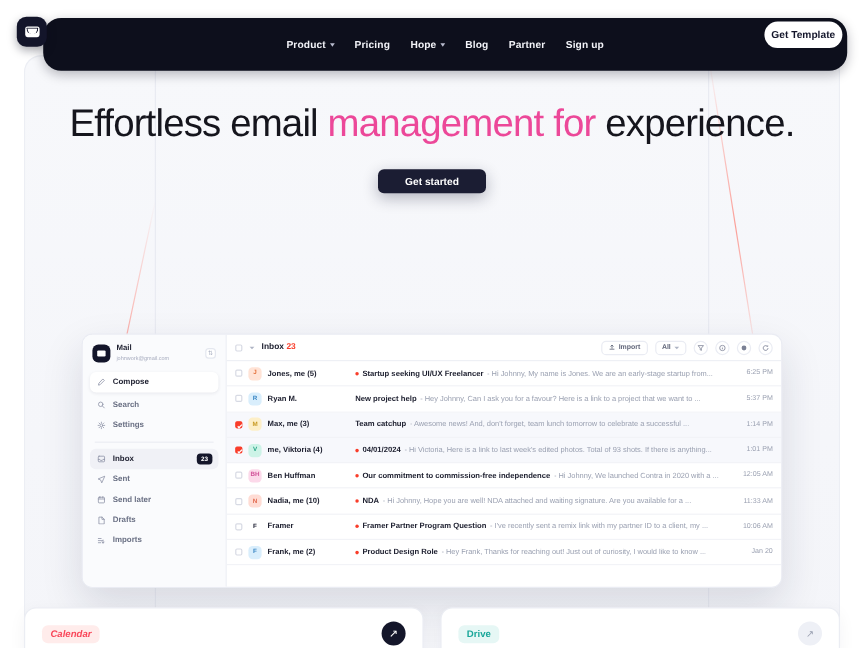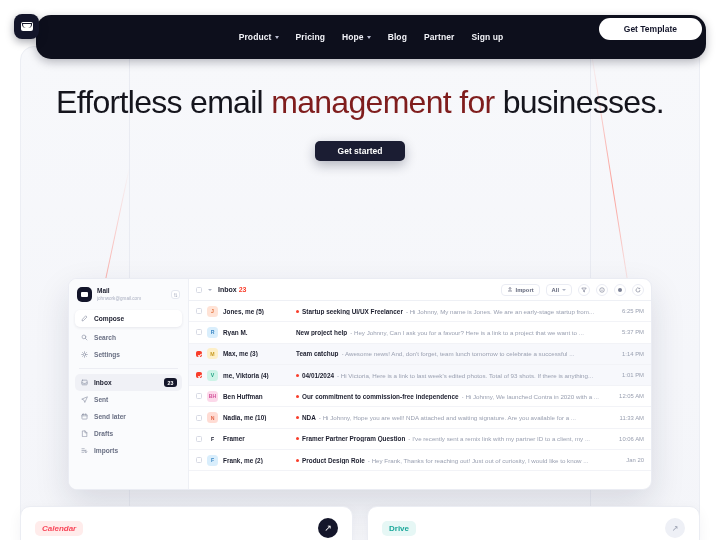--- a/index.html
+++ b/index.html
@@ -58,7 +58,7 @@
     box-sizing: border-box; background: transparent;
   }
   .get-template {
-    position: absolute; right: 4px; top: 4px; height: 22px; padding: 0 25px;
+    position: absolute; right: 4px; top: 4px; height: 22px; padding: 0 6px;
     background: #ffffff; border-radius: 11px; display: flex; align-items: center;
     font-size: 8.5px; font-weight: 600; color: #13152a; cursor: pointer; z-index: 5;
   }

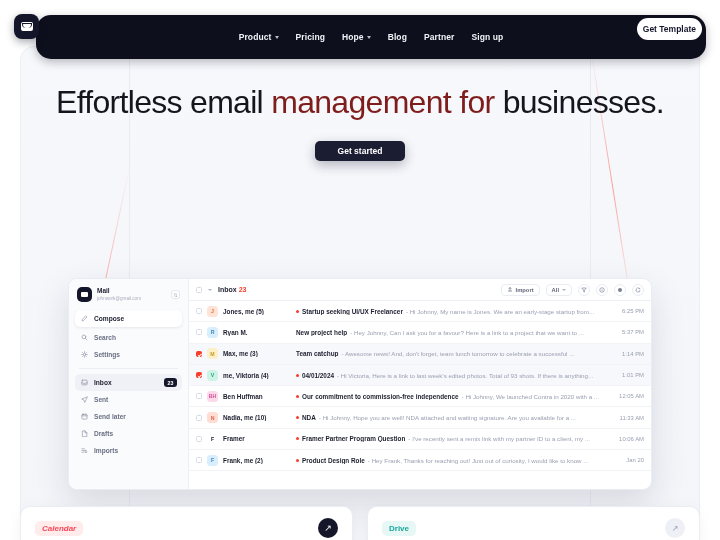--- a/index.html
+++ b/index.html
@@ -68,7 +68,7 @@
   .hero h1 {
     font-size: 32px; line-height: 37px; font-weight: 400; letter-spacing: -.7px; color: #15151d;
   }
-  .hero h1 .hl { color: #7f1d1d; }
+  .hero h1 .hl { color: #ec4899; }
   .hero p {
     margin-top: 18px; font-size: 9.5px; line-height: 14px; color: #9297a8; font-weight: 400;
   }

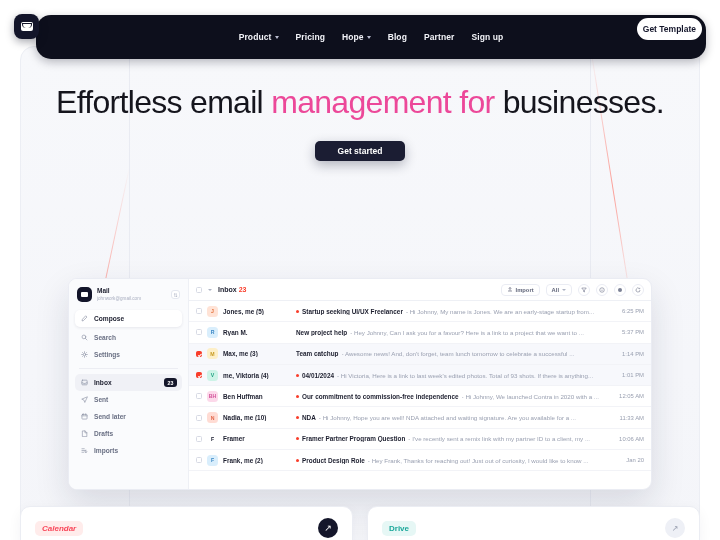--- a/index.html
+++ b/index.html
@@ -198,7 +198,7 @@
   </div>
 
   <div class="hero">
-    <h1><span>Effortless email </span><span class="hl">management for</span><span> businesses.</span></h1>
+    <h1><span>Effortless email </span><span class="hl">management for</span><span> experience.</span></h1>
     <div class="cta">Get started</div>
   </div>
 

